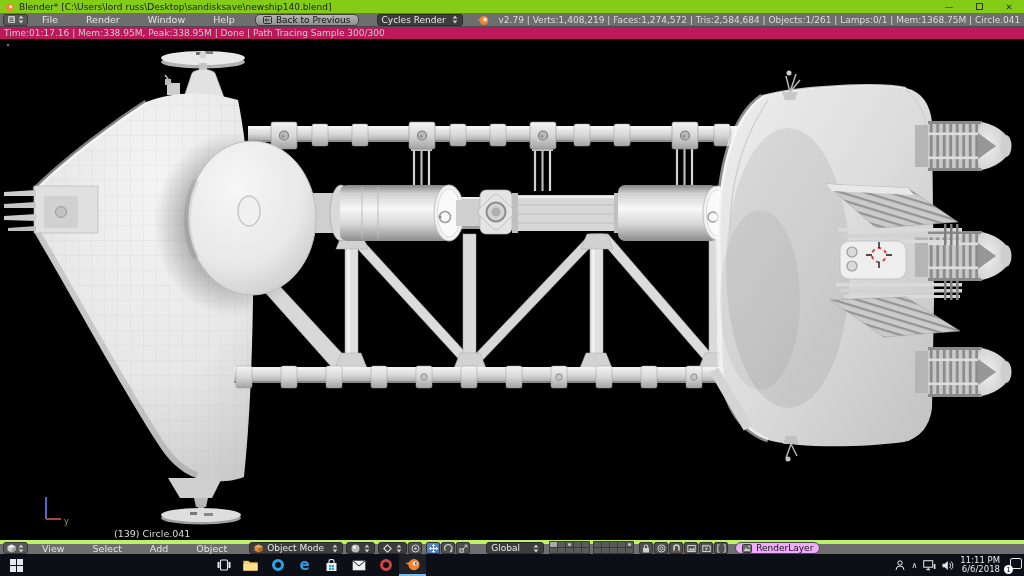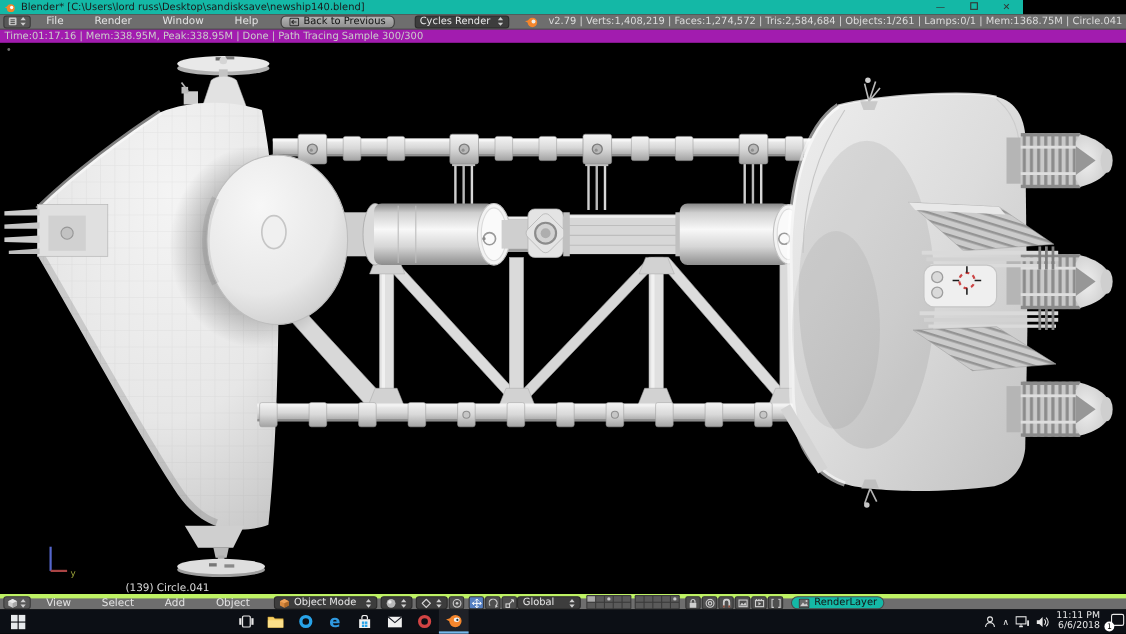--- a/index.html
+++ b/index.html
@@ -12,7 +12,7 @@
   html,body{width:1024px;height:576px;overflow:hidden;background:#000;
     font-family:"DejaVu Sans","Liberation Sans",sans-serif;}
   
-  #titlebar{position:absolute;left:0;top:0;width:930px;height:13px;background:#14b8a6;
+  #titlebar{position:absolute;left:0;top:0;width:1024px;height:13px;background:#84cc16;
     display:flex;align-items:center;font-size:9px;color:#1a1a1a}
   #titlebar .appico{width:10px;height:10px;margin:0 5px 0 4px}
   #win-controls{margin-left:auto;display:flex;align-items:center;height:13px}

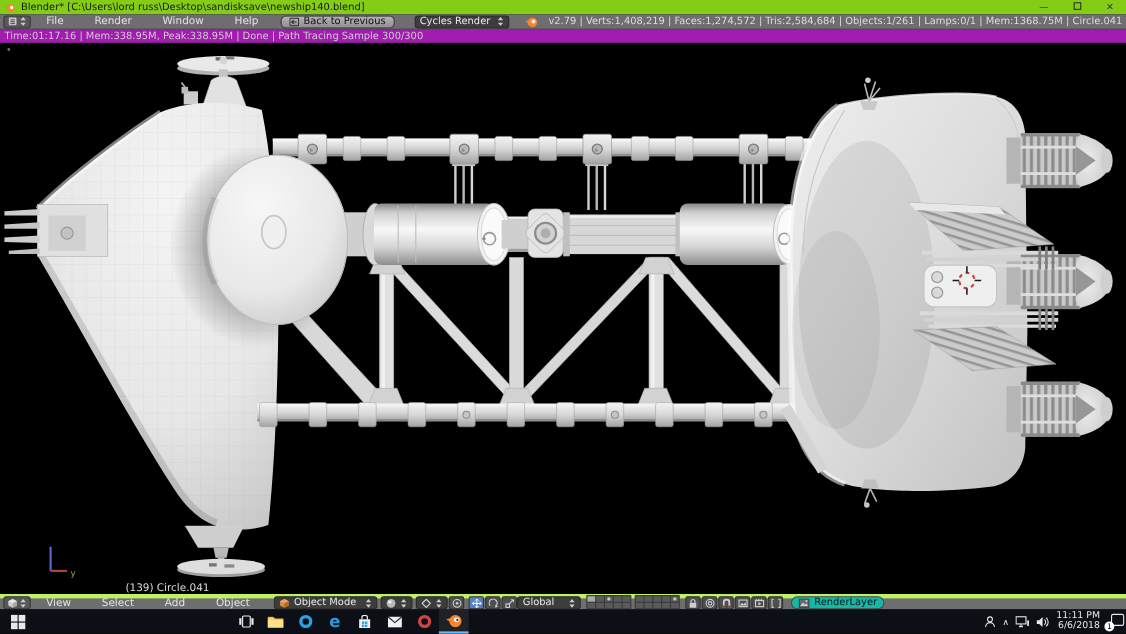--- a/index.html
+++ b/index.html
@@ -30,7 +30,7 @@
     height:12px;display:flex;align-items:center;padding:0 7px;color:#111;font-size:9px;gap:4px}
   .stats-txt{font-size:9px;color:#dcdcdc;white-space:nowrap}
   
-  #statusbar{position:absolute;left:0;top:27px;width:1024px;height:12px;background:#a21caf;
+  #statusbar{position:absolute;left:0;top:27px;width:1024px;height:12px;background:#be185d;
     display:flex;align-items:center;font-size:9px;color:#cccccc;padding-left:4px}
   
   #viewport{position:absolute;left:0;top:39px;width:1024px;height:501px;background:var(--viewport-bg)}

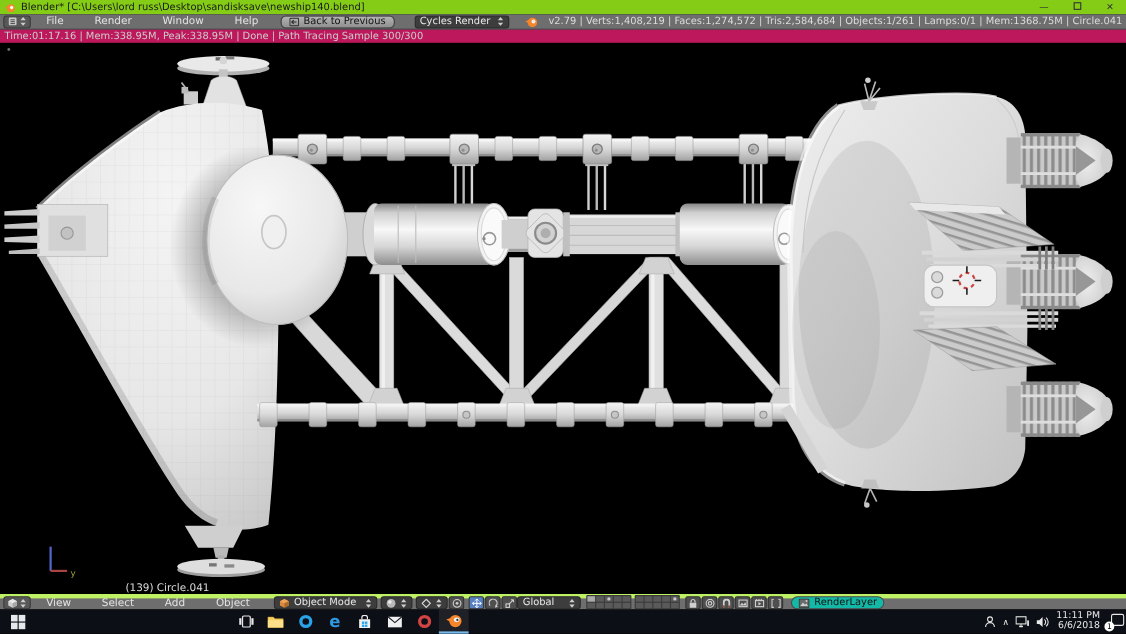--- a/index.html
+++ b/index.html
@@ -499,7 +499,7 @@
       <path d="M3.5,5.5 L7.8,1.2 M7.8,1.2 H5.6 M7.8,1.2 V3.4" stroke="#cfcfcf" fill="none"></path>
     </svg>
   </span>
-  <span class="dd" style="margin-left:0;width:58px">
+  <span class="dd" style="margin-left:16px;width:58px">
     <span style="flex:1">Global</span>
     <svg width="6" height="9" viewBox="0 0 6 9">
       <path d="M3 0.5L5.4 3.4H0.6Z" fill="#cfcfcf"></path>

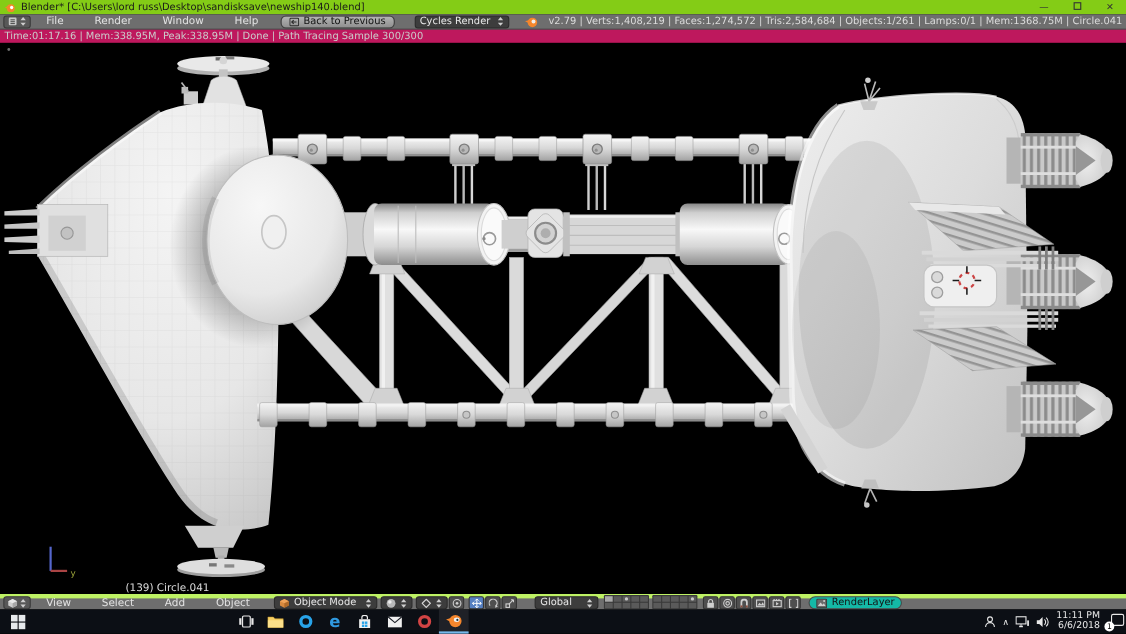--- a/index.html
+++ b/index.html
@@ -47,7 +47,7 @@
   .cell{background:#5a5a5a;position:relative}
   .cell.active{background:#a9a9a9}
   .cell.dot::after{content:"";position:absolute;left:2px;top:1px;width:3px;height:3px;border-radius:50%;background:#c9c9c9}
-  .rl-field{display:flex;align-items:center;background:#14b8a6;border:1px solid #4a4a4a;border-radius:7px;
+  .rl-field{display:flex;align-items:center;background:#f0abfc;border:1px solid #4a4a4a;border-radius:7px;
     height:12px;padding:0 6px;color:#141414;font-size:9px;gap:4px}
   
   #taskbar{position:absolute;left:0;top:554px;width:1024px;height:22px;background:var(--taskbar-bg)}

